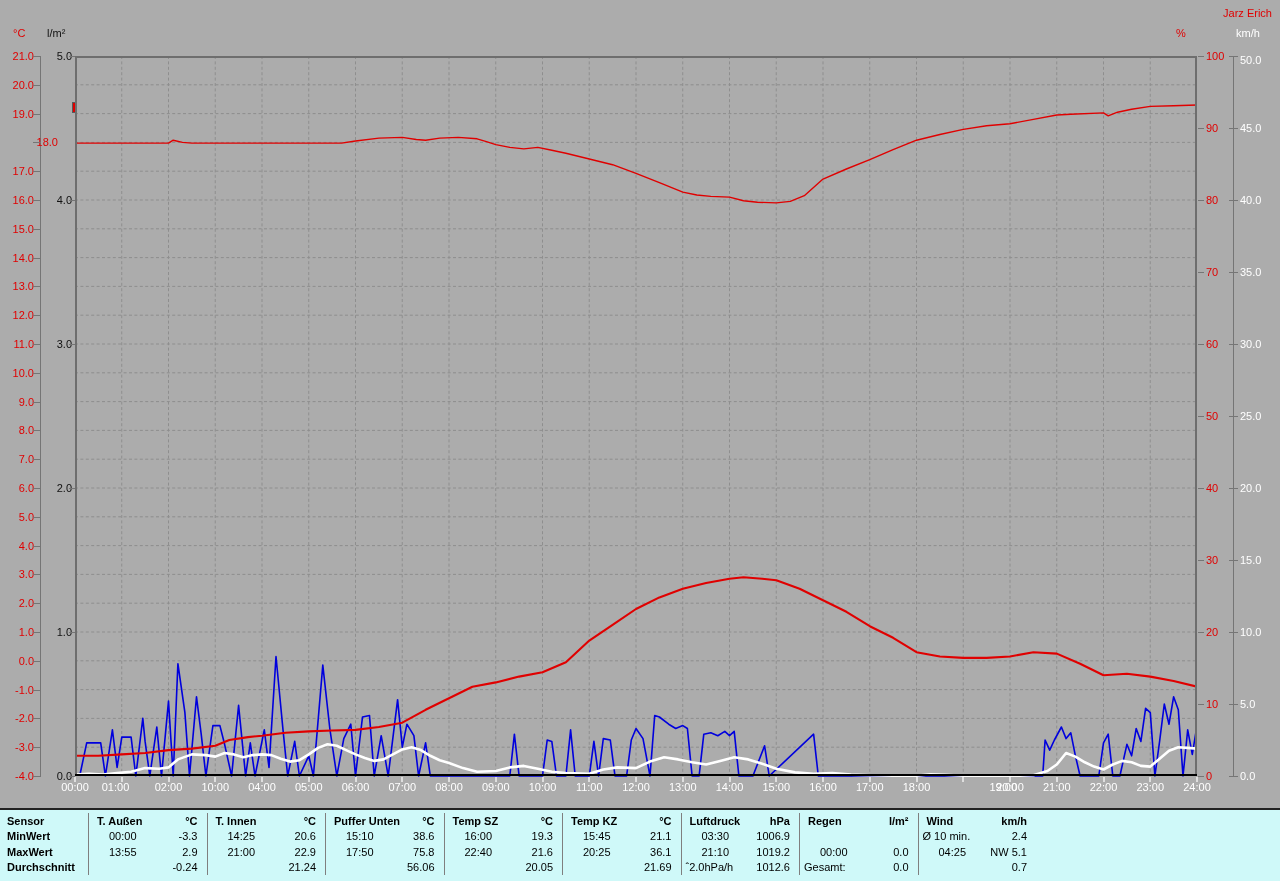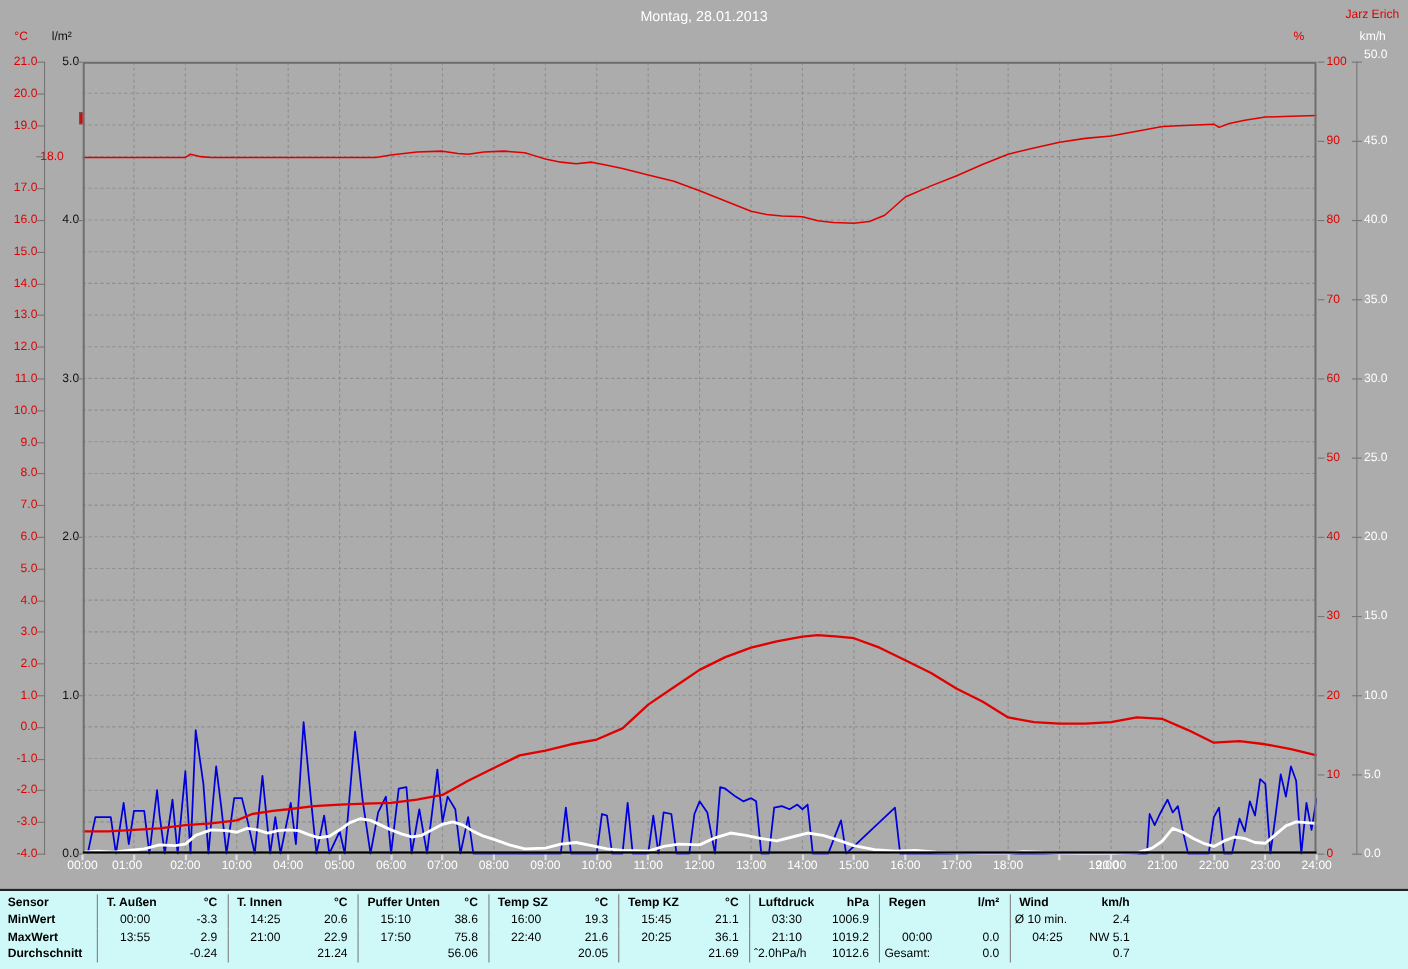--- a/index.html
+++ b/index.html
@@ -33,7 +33,6 @@
 <body>
 
 <div class="screen">
-  <div class="title">Montag, 28.01.2013</div>
   <div class="watermark">Jarz Erich</div>
 
   <div class="lbl red" style="left:13px;top:28px;">°C</div>

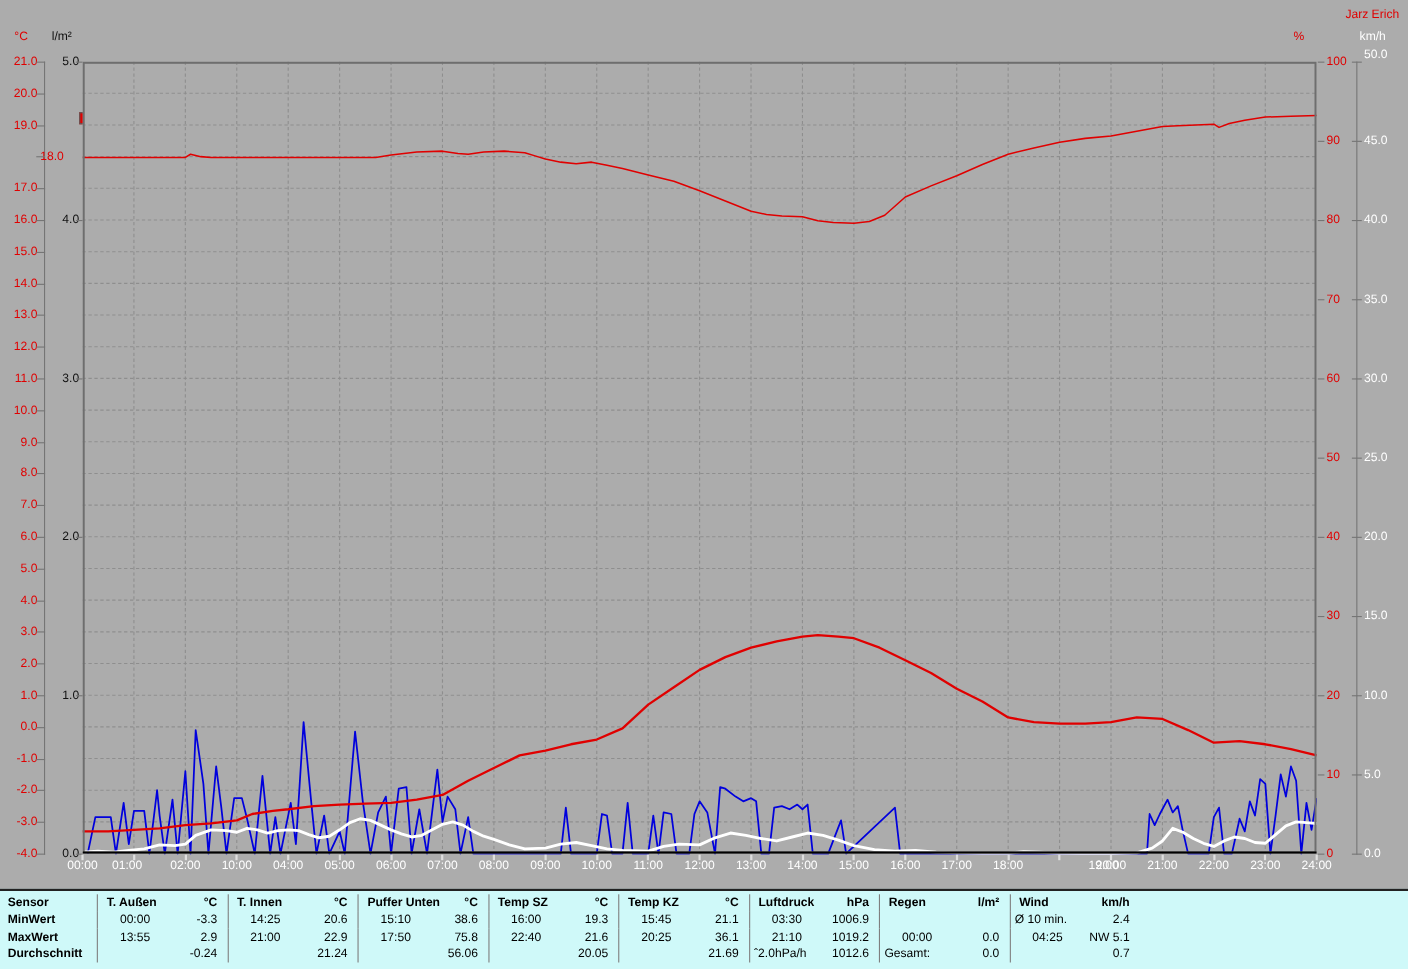--- a/index.html
+++ b/index.html
@@ -218,7 +218,7 @@
   <div id="axis-right-wind">
       <div class="axline" style="left: 1233px; top: 56px; height: 721px;"></div>
       <div class="tick" style="left: 1229px; top: 56px; width: 9px; height: 1px;"></div>
-      <div class="lbl wht" style="left: 1240px; top: 45px;">50.0</div>
+      <div class="lbl wht" style="left: 1240px; top: 55px;">50.0</div>
       <div class="tick" style="left: 1229px; top: 128px; width: 9px; height: 1px;"></div>
       <div class="lbl wht" style="left: 1240px; top: 123px;">45.0</div>
       <div class="tick" style="left: 1229px; top: 200px; width: 9px; height: 1px;"></div>

